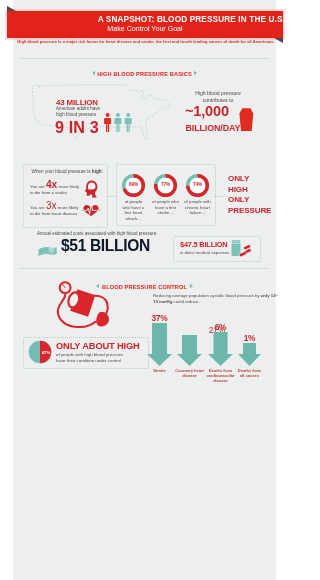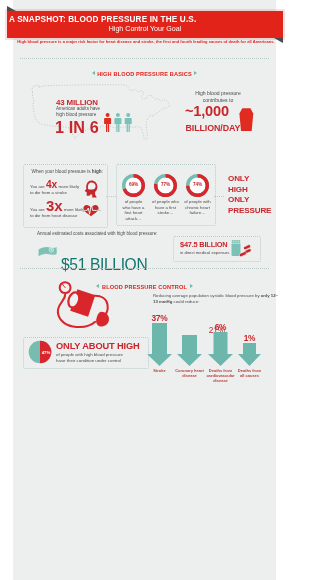--- a/index.html
+++ b/index.html
@@ -14,7 +14,7 @@
           border-left:0 solid transparent;border-bottom:5px solid #4a4a4a;border-right:9px solid transparent;}
   .banner-fold-r{position:absolute;left:274px;top:38px;width:0;height:0;
           border-top:5px solid #4a4a4a;border-left:9px solid transparent;}
-  .banner h1{margin:0;position:absolute;left:2px;top:4px;width:276px;text-align:left;
+  .banner h1{margin:0;position:absolute;left:2px;top:4px;width:276px;text-align:right;
           color:#fff;font-size:8.2px;font-weight:bold;letter-spacing:.15px;}
   .banner h2{margin:0;position:absolute;left:0;top:14px;width:276px;text-align:center;
           color:#fff;font-size:7.1px;font-weight:normal;}

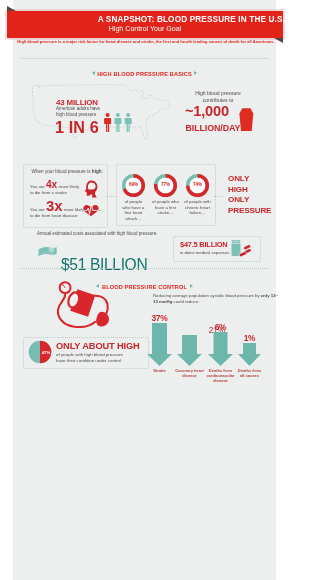--- a/index.html
+++ b/index.html
@@ -49,7 +49,7 @@
 <div class="banner-fold-l"></div>
 <div class="banner">
   <h1>A SNAPSHOT: BLOOD PRESSURE IN THE U.S.</h1>
-  <h2>High Control Your Goal</h2>
+  <h2>Make Control Your Goal</h2>
 </div>
 <div class="banner-fold-r"></div>
 <div class="lede">High blood pressure is a major risk factor for heart disease and stroke, the first and fourth leading causes of death for all Americans.</div>

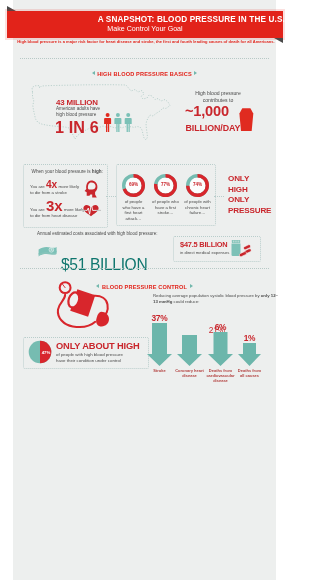--- a/index.html
+++ b/index.html
@@ -66,7 +66,7 @@
 <div class="s1-big" style="left:56px;top:98px;font-size:7.9px;letter-spacing:-.15px">43 MILLION</div>
 <div class="s1-sub" style="left:56px;top:106px;font-size:4.6px">American adults have</div>
 <div class="s1-sub" style="left:56px;top:112px;font-size:4.6px">high blood pressure</div>
-<div class="s1-big" style="left:55px;top:118px;font-size:16.2px;letter-spacing:.1px">1 IN 6</div>
+<div class="s1-big" style="left:55px;top:118px;font-size:16.2px;letter-spacing:.1px">9 IN 3</div>
 
 <svg class="abs" style="left:104px;top:113px;width:30px;height:19px" viewBox="0 0 30 19">
   <g>

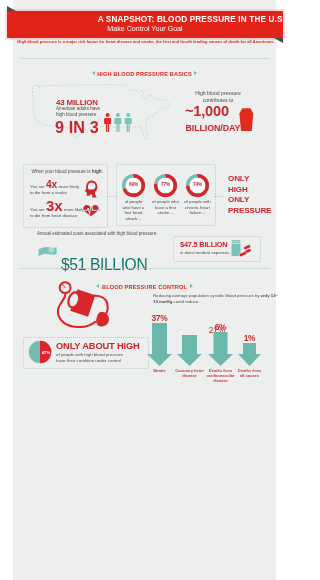--- a/index.html
+++ b/index.html
@@ -103,7 +103,7 @@
   <span>to die from a stroke</span>
 </div>
 <div class="abs" style="left:30px;top:203px;font-size:4.3px;color:#4a4a4a;line-height:6.4px">
-  <span>You are</span><span style="font-size:15px;font-weight:bold;color:#c9262c;letter-spacing:-.2px;margin:0 1.6px 0 1.4px">3x</span><span>more likely</span><br>
+  <span>You are</span><span style="font-size:10px;font-weight:normal;color:#c9262c;letter-spacing:-.2px;margin:0 1.6px 0 1.4px">3x</span><span>more likely</span><br>
   <span>to die from heart disease</span>
 </div>
 

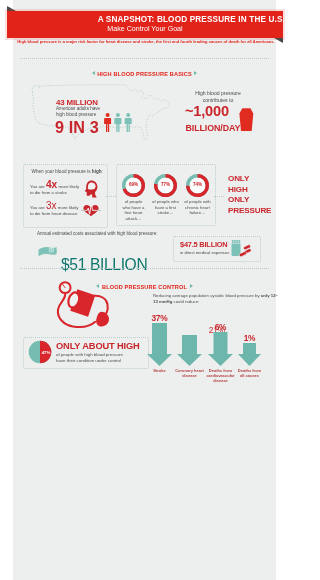--- a/index.html
+++ b/index.html
@@ -155,7 +155,7 @@
   <circle cx="14.4" cy="5.8" r="2.3" fill="none" stroke="#e4f0ee" stroke-width="0.7"></circle>
   <text x="14.4" y="7.4" font-size="3.6" fill="#e4f0ee" text-anchor="middle" font-family="Liberation Sans, sans-serif" font-weight="bold">S</text>
 </svg>
-<div class="abs" style="left:61px;top:256px;font-size:15.6px;font-weight:normal;color:#0f766e;letter-spacing:-.35px">$51 BILLION</div>
+<div class="abs" style="left:61px;top:237px;font-size:15.6px;font-weight:bold;color:#0f172a;letter-spacing:-.35px">$51 BILLION</div>
 
 <div class="dbox" style="left:173px;top:236px;width:86px;height:24px"></div>
 <div class="abs" style="left:180px;top:240px;font-size:7.4px;font-weight:bold;color:#c9262c;letter-spacing:-.2px">$47.5 BILLION</div>

